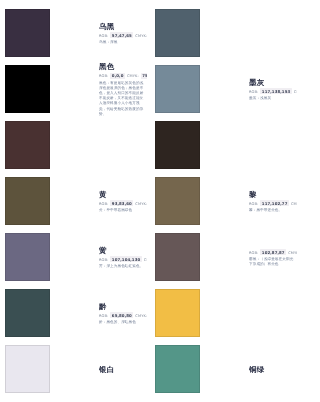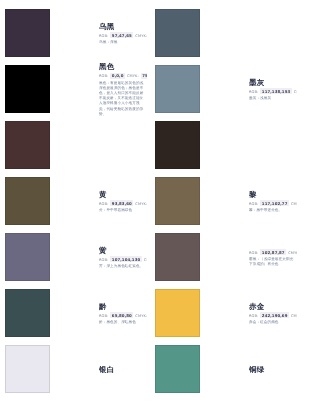--- a/index.html
+++ b/index.html
@@ -231,18 +231,6 @@
 
   <div class="color-entry">
     <div class="swatch" style="background-color: rgb(242, 190, 69);"></div>
-    <div class="entry-text">
-      <div class="color-name">赤金</div>
-      <div class="values">
-        <span class="val-label">RGB:</span>
-        <span class="val-num">242,190,69</span>
-        <span class="val-label">CMYK:</span>
-        <span class="val-num">5,28,85,0</span>
-        <span class="val-label">HEX:</span>
-
-      </div>
-      <div class="desc">赤金：红金的颜色</div>
-    </div>
   </div>
 
 

